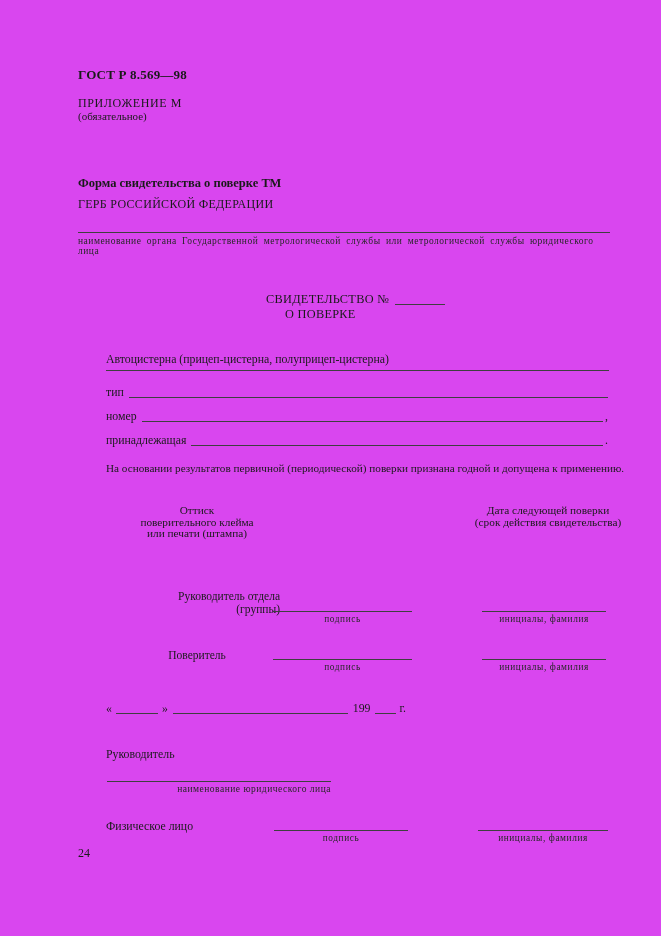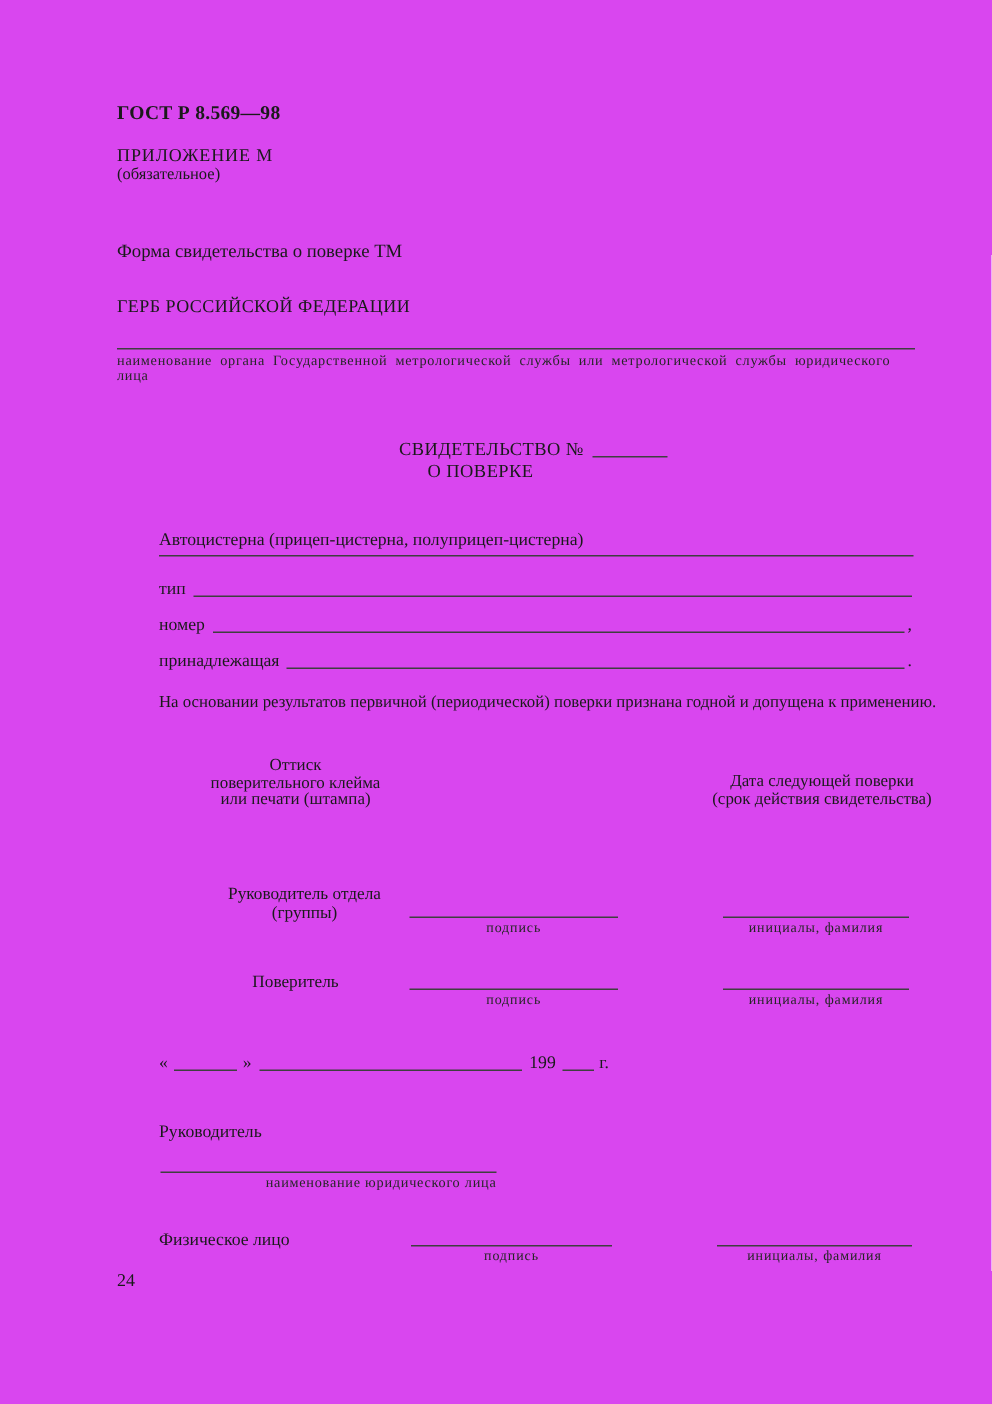--- a/index.html
+++ b/index.html
@@ -12,7 +12,7 @@
   .gost{font-weight:bold;font-size:13px;letter-spacing:0.2px;}
   .appendix{font-size:12px;letter-spacing:0.6px;}
   .appendix-note{font-size:11px;}
-  .form-title{font-weight:normal;font-size:12.5px;}
+  .form-title{font-weight:bold;font-size:12.5px;margin-top:16px;}
   .emblem{font-size:12px;letter-spacing:0.3px;}
   .hline{border-top:1px solid #3f3f3f;height:0;}
   .caption{font-size:9.5px;letter-spacing:0.5px;color:#262626;}

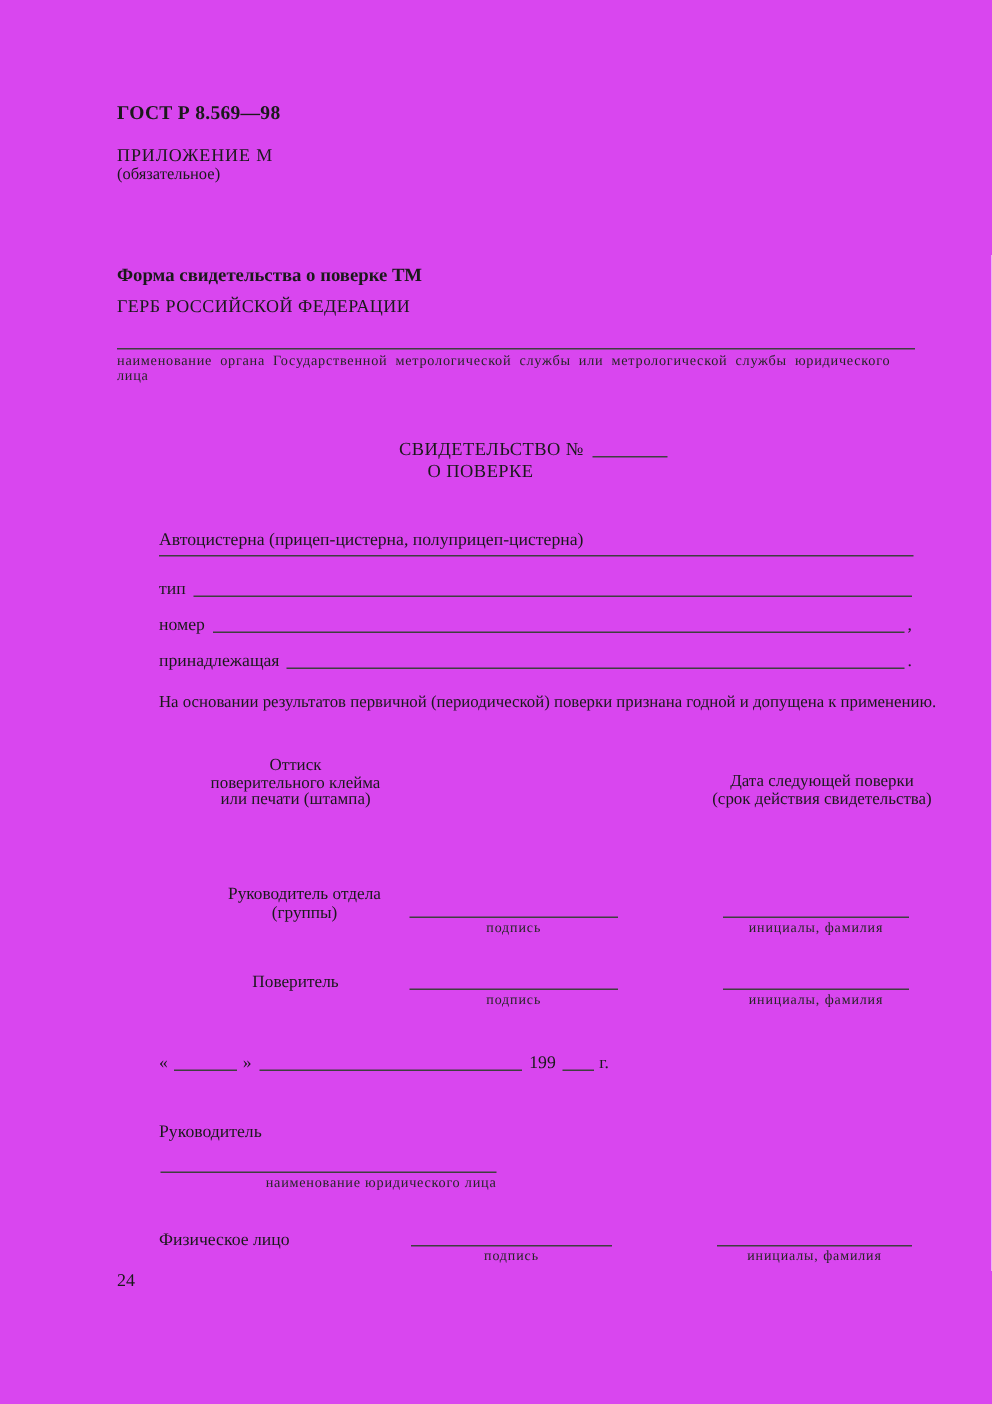--- a/index.html
+++ b/index.html
@@ -87,7 +87,7 @@
     <div>или печати (штампа)</div>
   </div>
 
-  <div class="abs stamp" style="left:448px;width:200px;top:505px;margin-top:11px;">
+  <div class="abs stamp" style="left:448px;width:200px;top:505px;">
     <div>Дата следующей поверки</div>
     <div>(срок действия свидетельства)</div>
   </div>

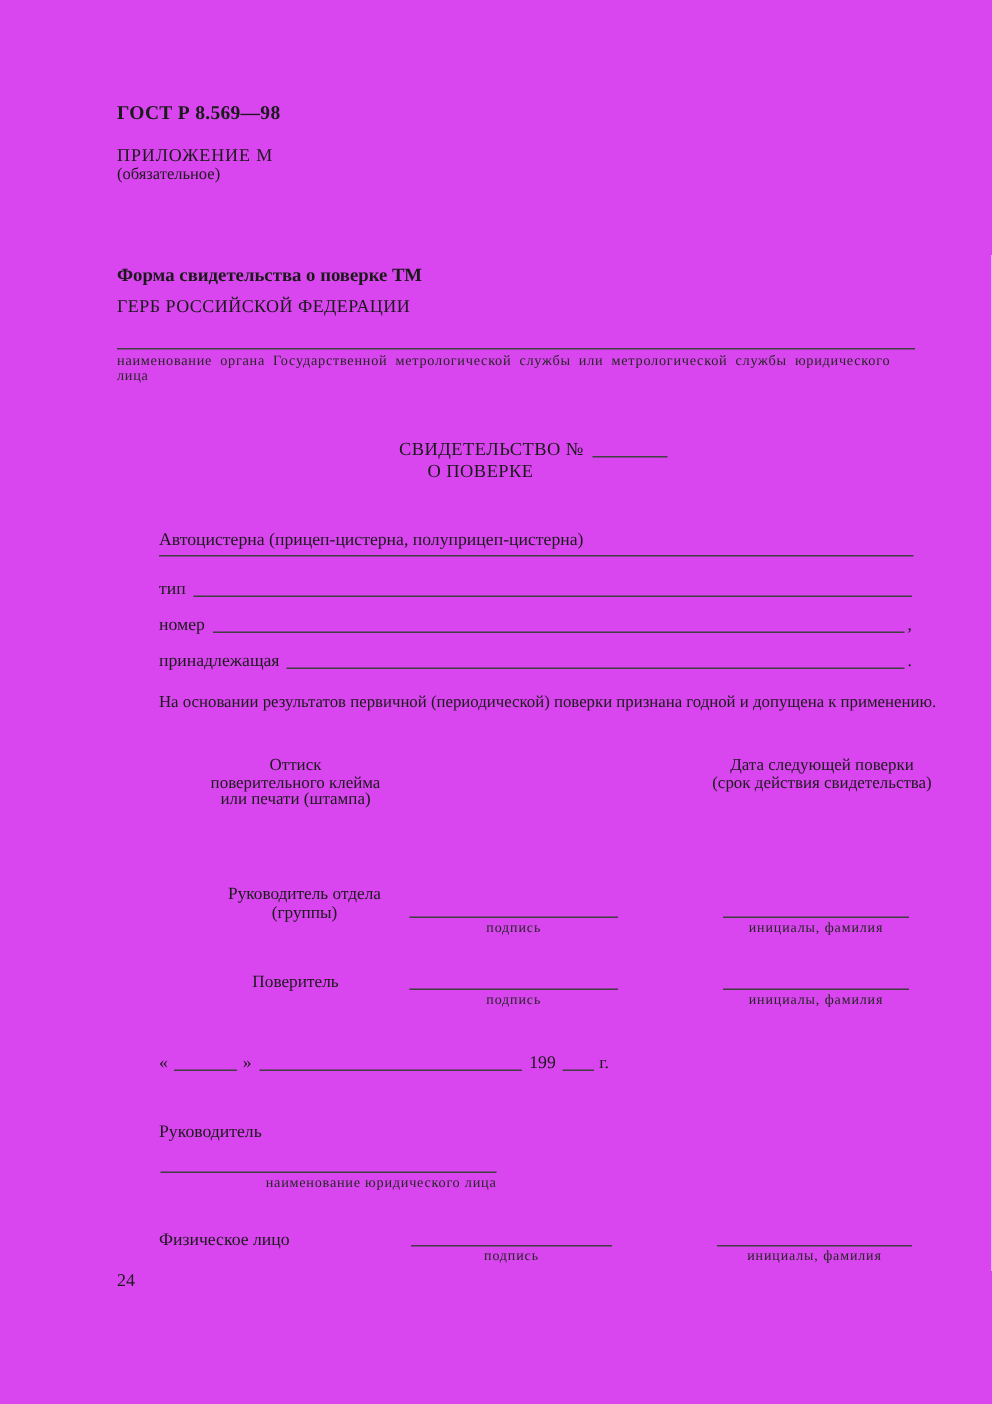--- a/index.html
+++ b/index.html
@@ -92,7 +92,7 @@
     <div>(срок действия свидетельства)</div>
   </div>
 
-  <div class="abs sig-label" style="left:109px;width:188px;top:590px;">
+  <div class="abs sig-label" style="left:92px;width:188px;top:590px;text-align:right;">
     <div>Руководитель отдела</div>
     <div>(группы)</div>
   </div>

